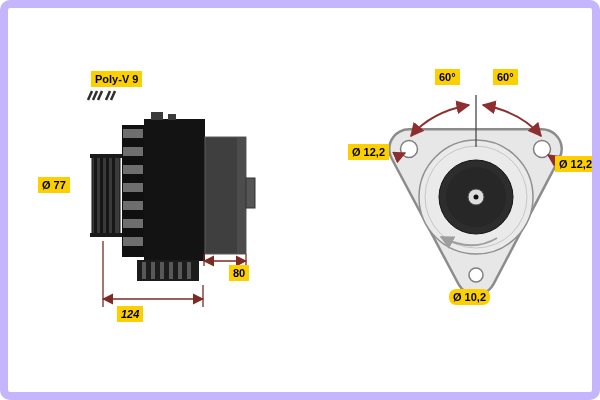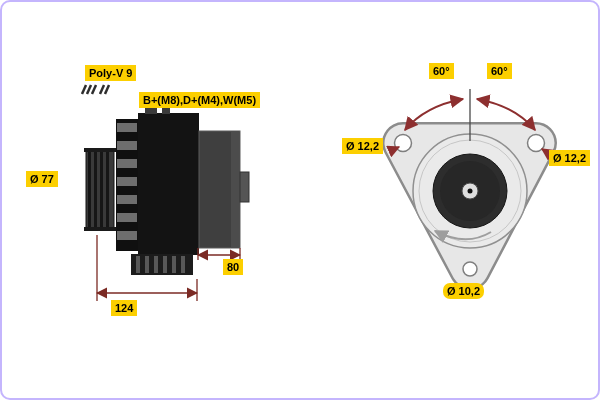--- a/index.html
+++ b/index.html
@@ -7,7 +7,7 @@
     position:relative;
     width:600px;height:400px;
     background:#ffffff;
-    border:2px solid #c4b5fd;
+    border:8px solid #c4b5fd;
     border-radius:10px;
     box-sizing:border-box;
     overflow:hidden;

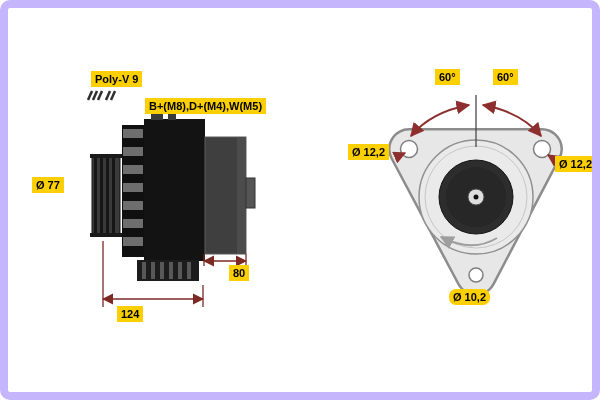--- a/index.html
+++ b/index.html
@@ -140,7 +140,6 @@
   </svg>
 
   <div class="tag" style="left:83px;top:63px;">Poly-V 9</div>
-  <div class="tag" style="left:137px;top:90px;">B+(M8),D+(M4),W(M5)</div>
   <div class="tag" style="left:24px;top:169px;">Ø 77</div>
   <div class="tag" style="left:197px;top:257px;margin-left:24px;">80</div>
   <div class="tag" style="left:109px;top:298px;">124</div>

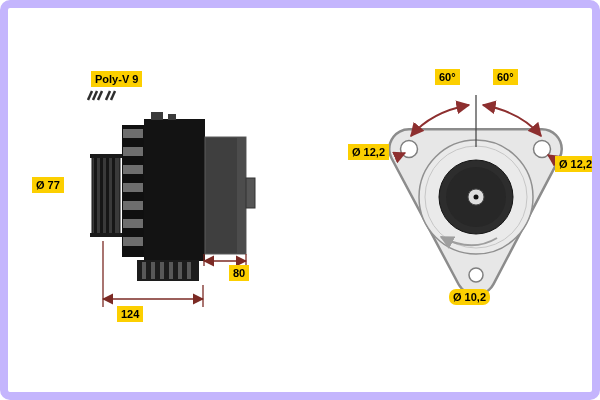--- a/index.html
+++ b/index.html
@@ -140,7 +140,7 @@
   </svg>
 
   <div class="tag" style="left:83px;top:63px;">Poly-V 9</div>
-  <div class="tag" style="left:24px;top:169px;">Ø 77</div>
+  <div class="tag" style="left:30px;top:169px;">Ø 77</div>
   <div class="tag" style="left:197px;top:257px;margin-left:24px;">80</div>
   <div class="tag" style="left:109px;top:298px;">124</div>
 

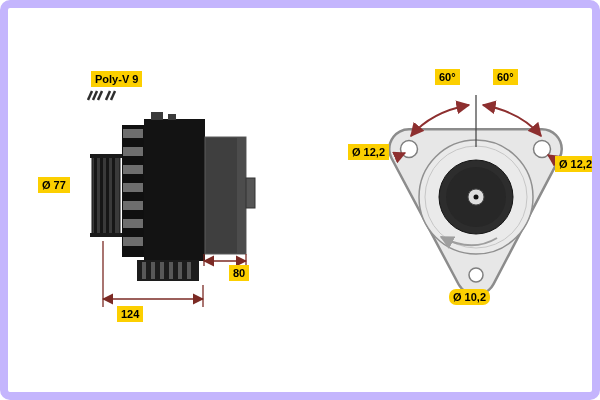--- a/index.html
+++ b/index.html
@@ -142,7 +142,7 @@
   <div class="tag" style="left:83px;top:63px;">Poly-V 9</div>
   <div class="tag" style="left:30px;top:169px;">Ø 77</div>
   <div class="tag" style="left:197px;top:257px;margin-left:24px;">80</div>
-  <div class="tag" style="left:109px;top:298px;">124</div>
+  <div class="tag" style="left:109px;top:298px;font-style:italic;">124</div>
 
   <div class="tag" style="left:427px;top:61px;">60°</div>
   <div class="tag" style="left:485px;top:61px;">60°</div>

